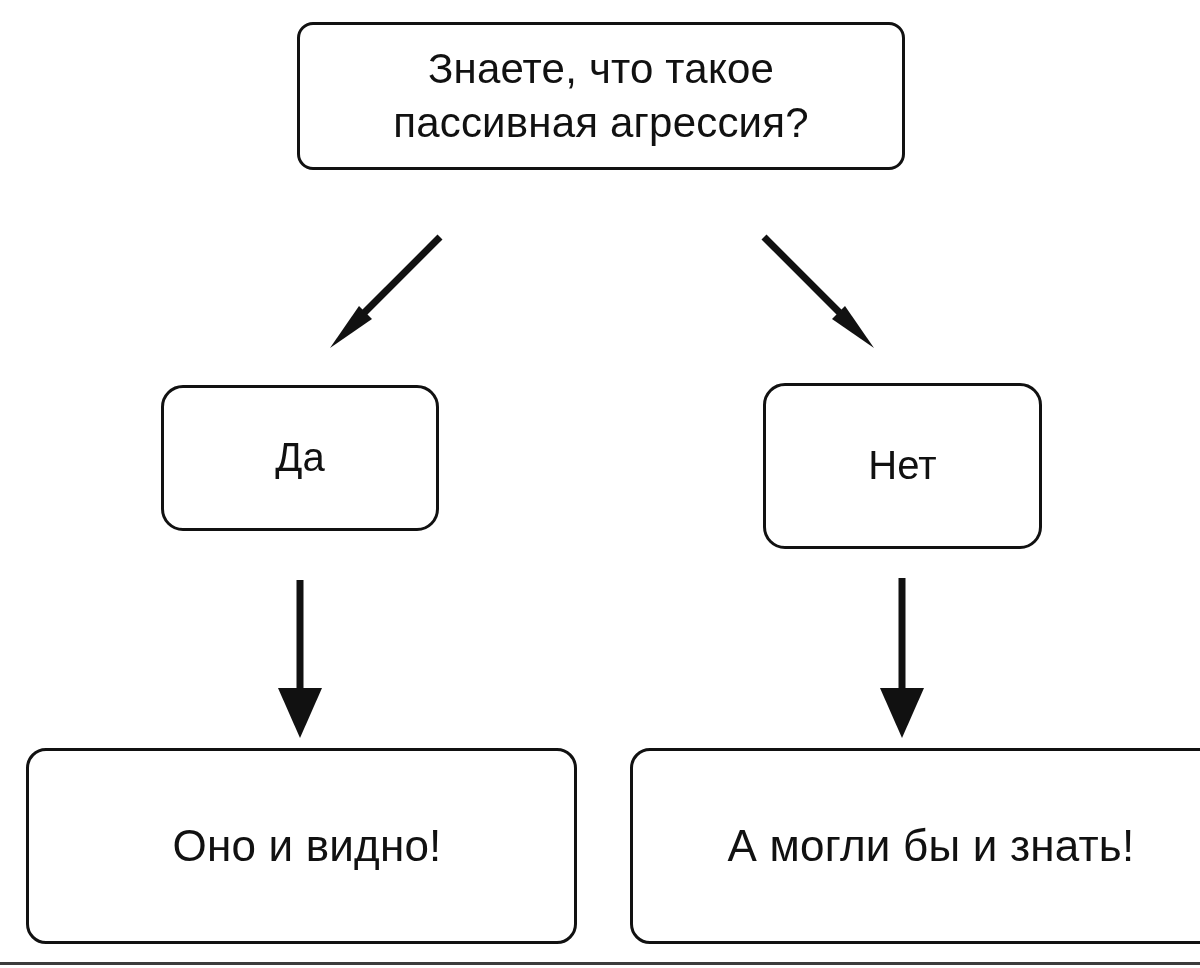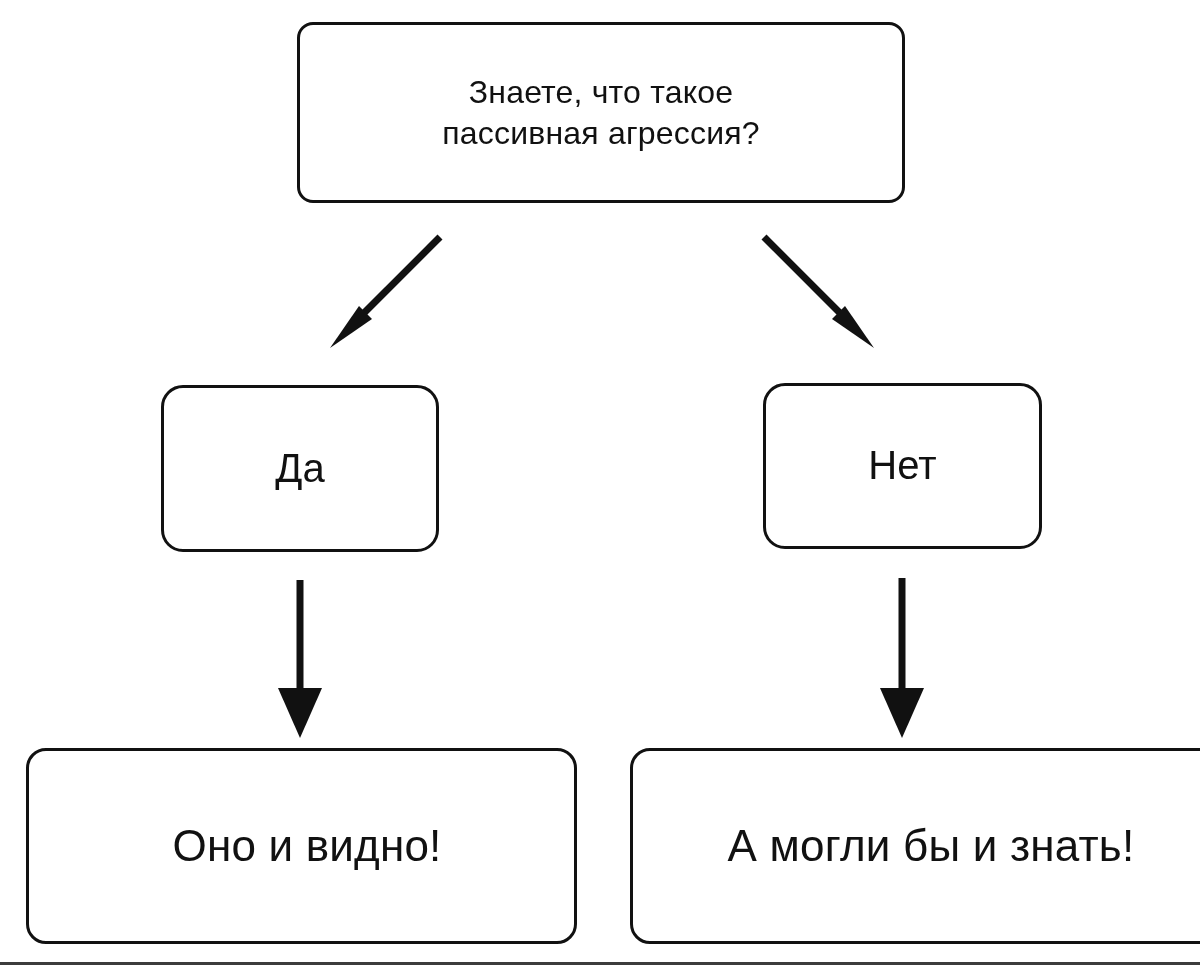--- a/index.html
+++ b/index.html
@@ -39,8 +39,8 @@
   
   #node-question {
     left: 297px;  top: 22px;
-    width: 608px; height: 181px;
-    font-size: 32px;
+    width: 608px; height: 148px;
+    font-size: 42px;
   }
   #node-yes {
     left: 161px;  top: 385px;

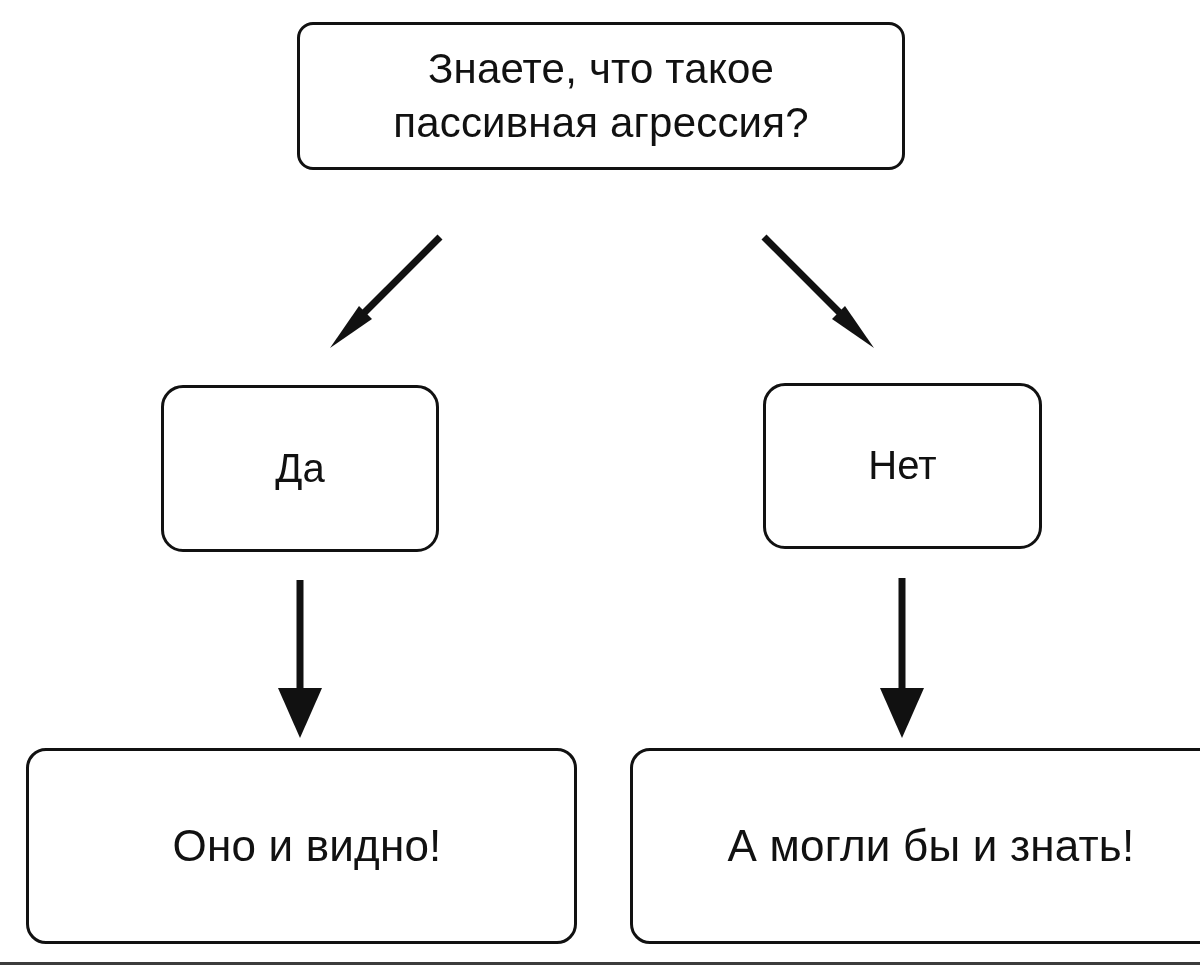--- a/index.html
+++ b/index.html
@@ -44,7 +44,7 @@
   }
   #node-yes {
     left: 161px;  top: 385px;
-    width: 278px; height: 167px;
+    width: 278px; height: 146px;
     font-size: 40px;
     border-radius: 22px;
   }

